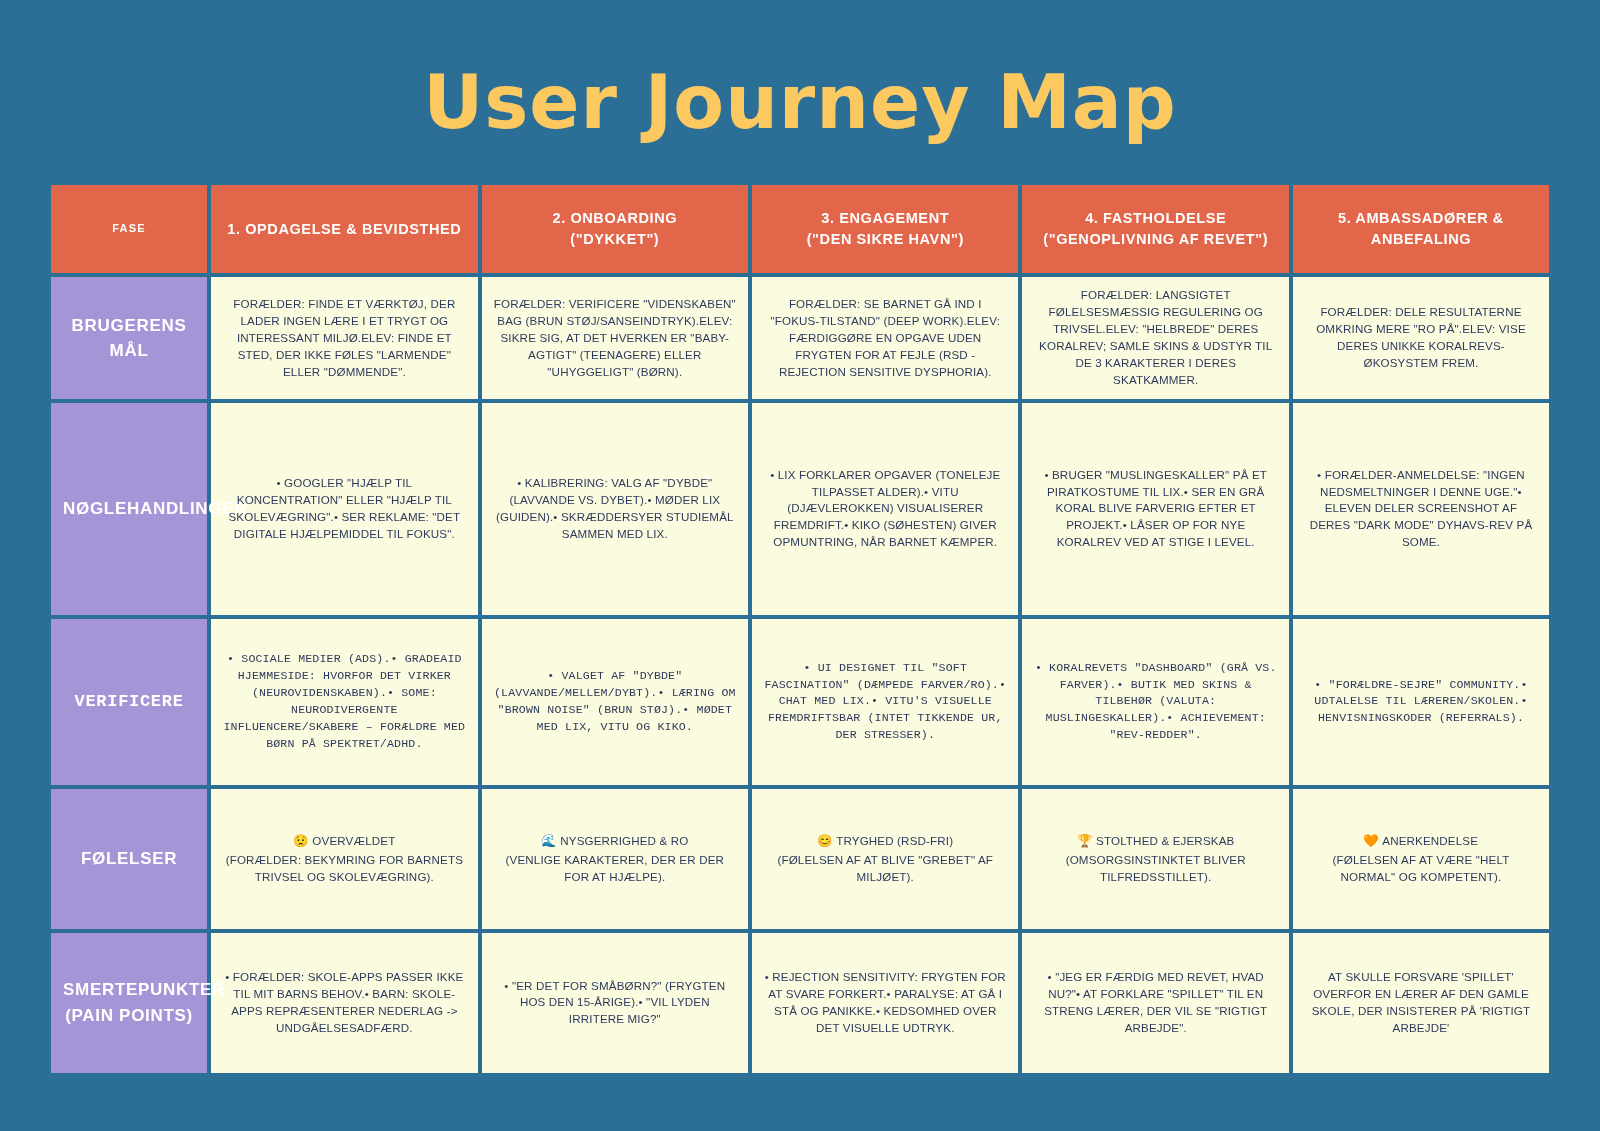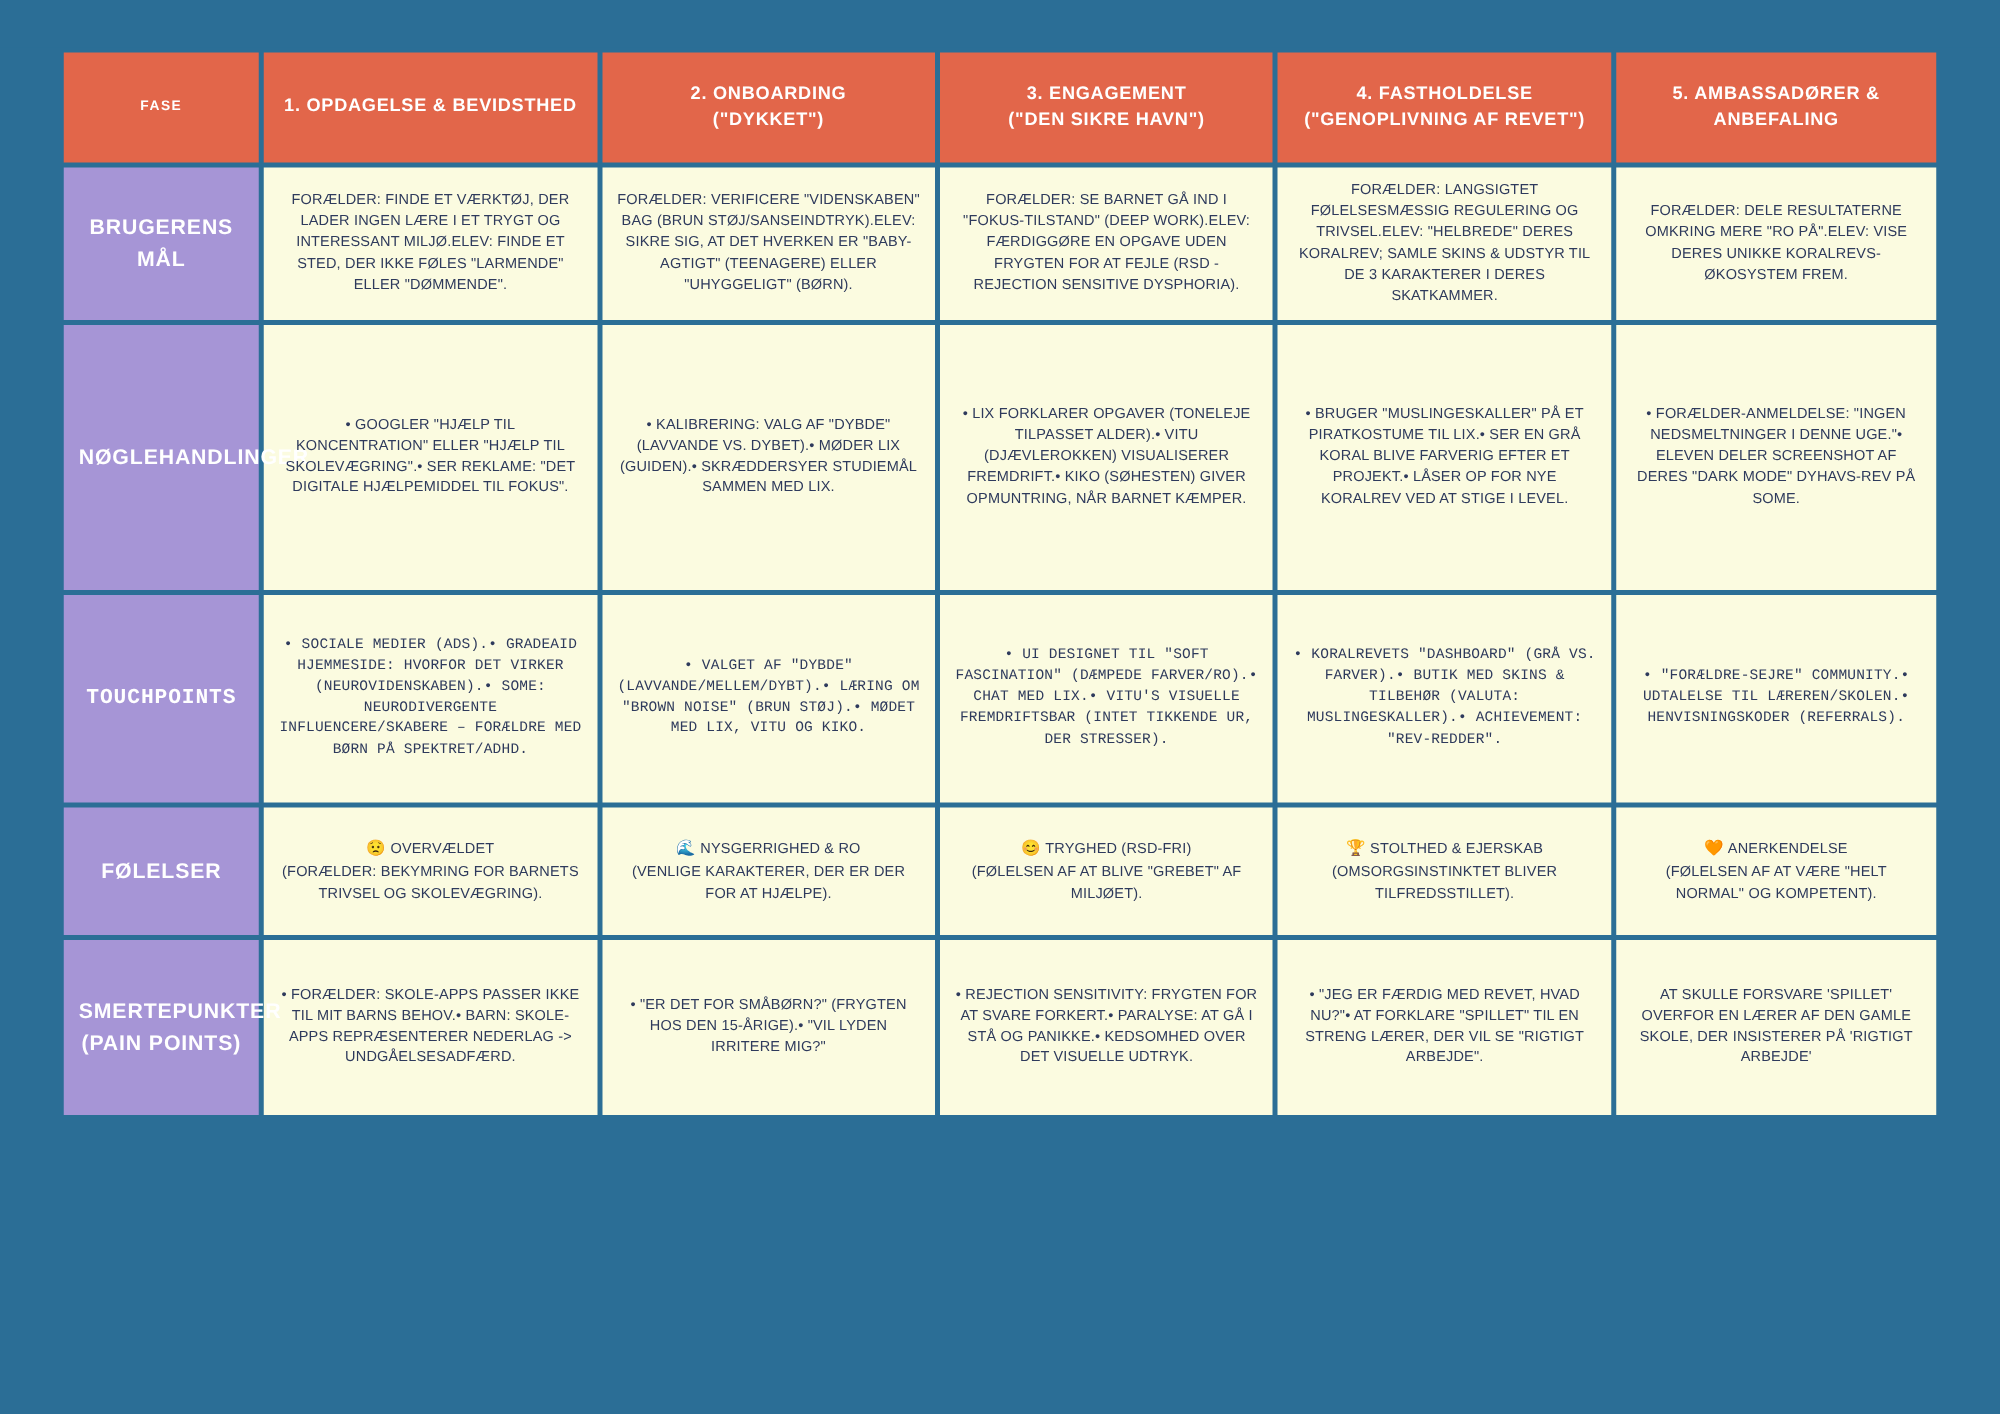--- a/index.html
+++ b/index.html
@@ -100,6 +100,7 @@
 
 <div class="page">
 
+  <div class="title">User Journey Map</div>
 
   <div class="grid-wrap">
     <table class="journey">

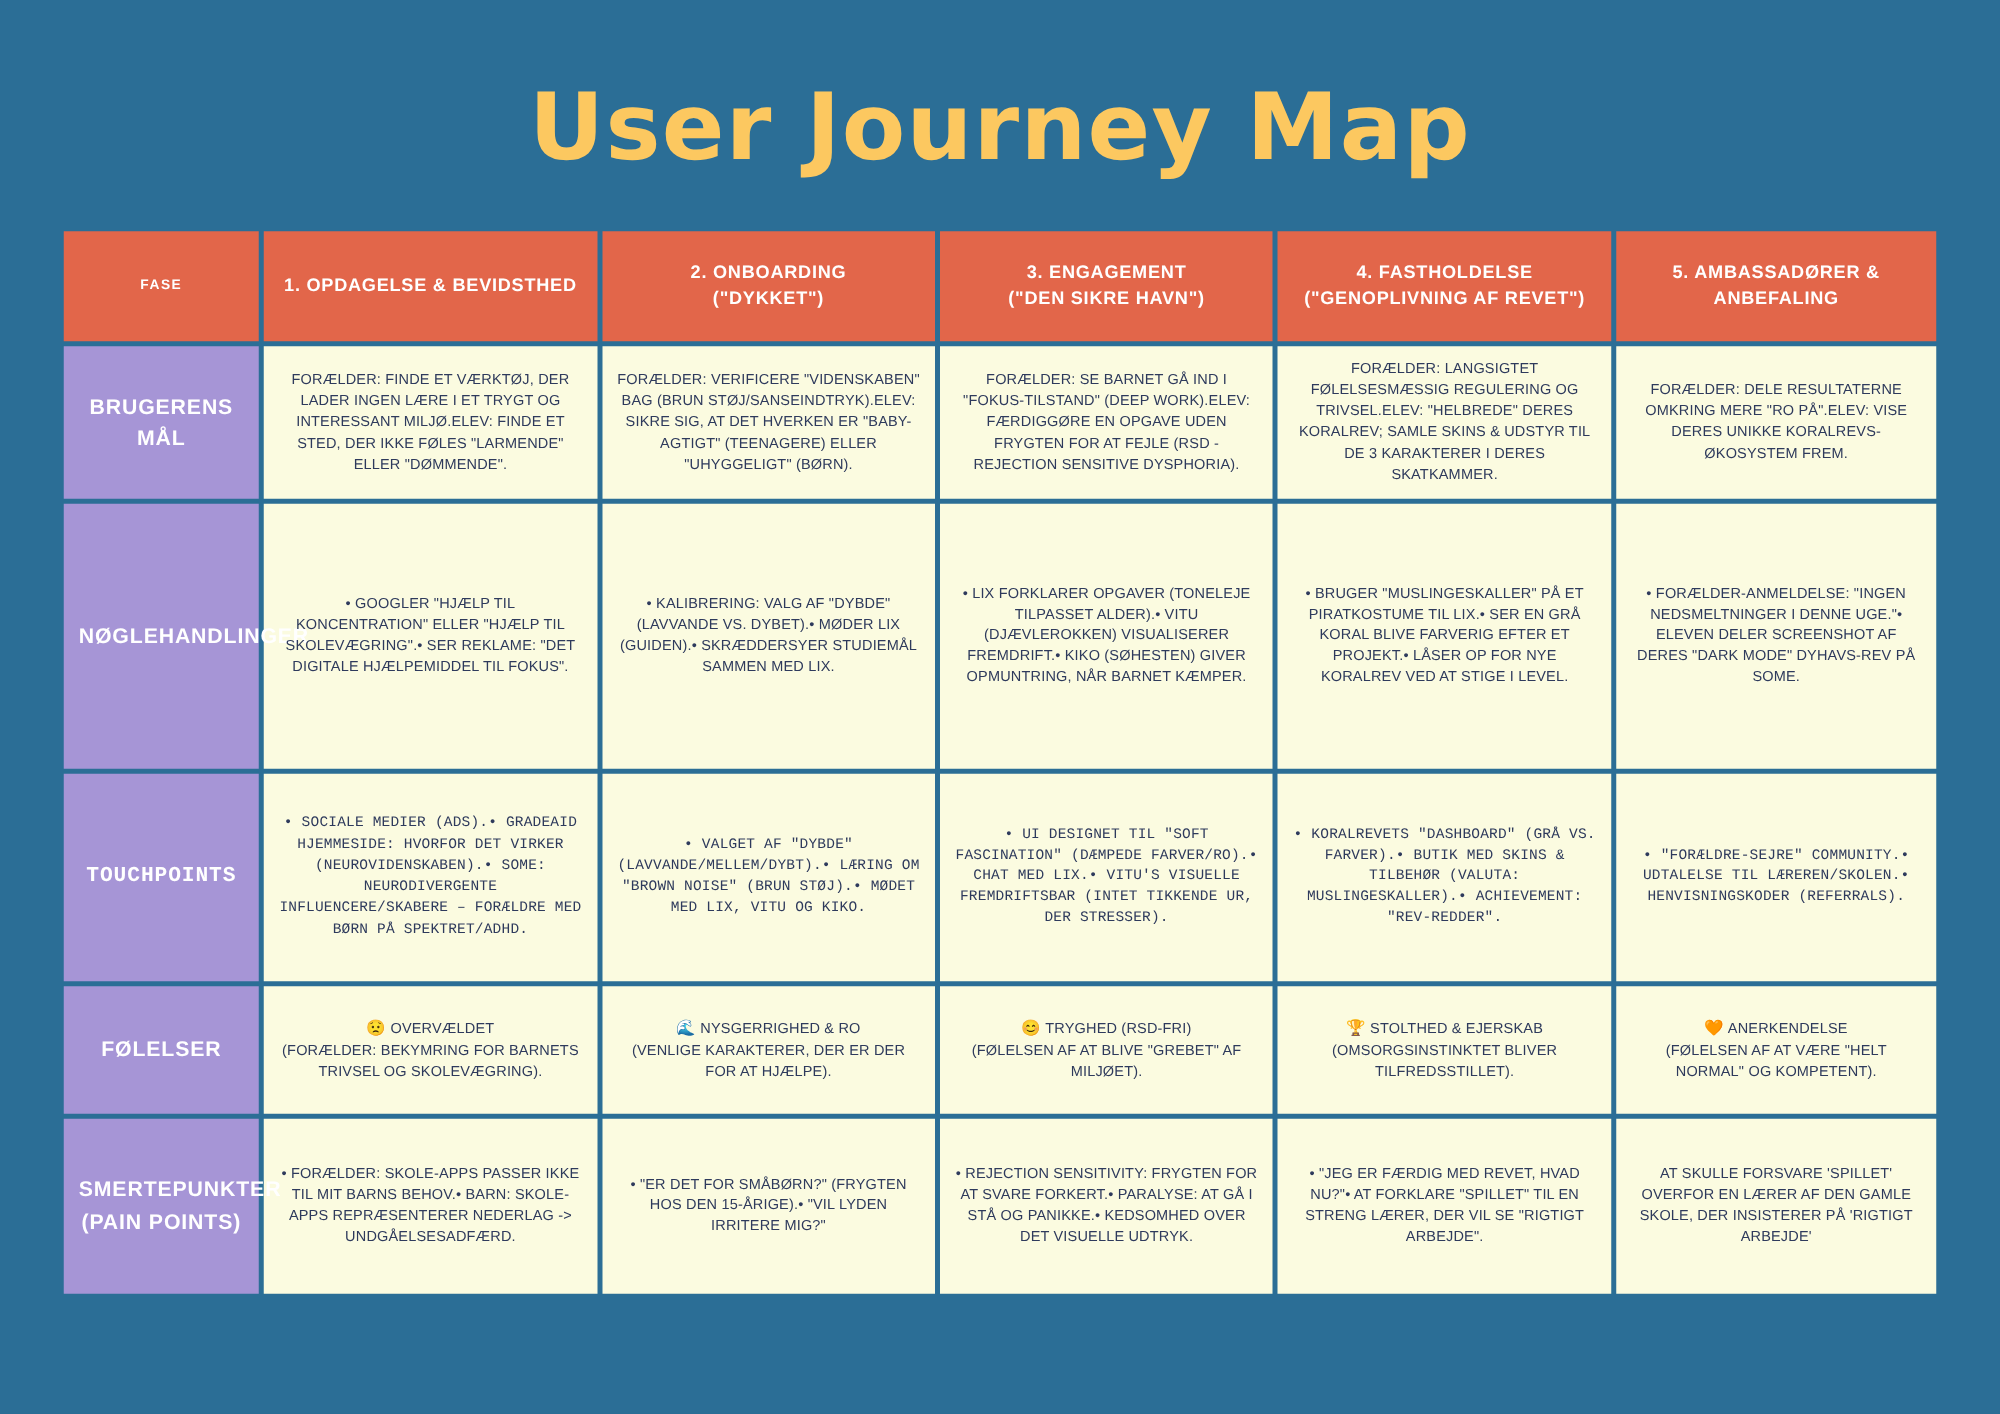--- a/index.html
+++ b/index.html
@@ -155,7 +155,7 @@
         </tr>
 
         <tr class="r-touch">
-          <td class="rowlabel">TOUCHPOINTS</td>
+          <td class="rowlabel">VERIFICERE</td>
           <td class="cell">• SOCIALE MEDIER (ADS).• GRADEAID HJEMMESIDE: HVORFOR DET VIRKER (NEUROVIDENSKABEN).• SOME: NEURODIVERGENTE INFLUENCERE/SKABERE – FORÆLDRE MED BØRN PÅ SPEKTRET/ADHD.</td>
           <td class="cell">• VALGET AF "DYBDE" (LAVVANDE/MELLEM/DYBT).• LÆRING OM "BROWN NOISE" (BRUN STØJ).• MØDET MED LIX, VITU OG KIKO.</td>
           <td class="cell">• UI DESIGNET TIL "SOFT FASCINATION" (DÆMPEDE FARVER/RO).• CHAT MED LIX.• VITU'S VISUELLE FREMDRIFTSBAR (INTET TIKKENDE UR, DER STRESSER).</td>

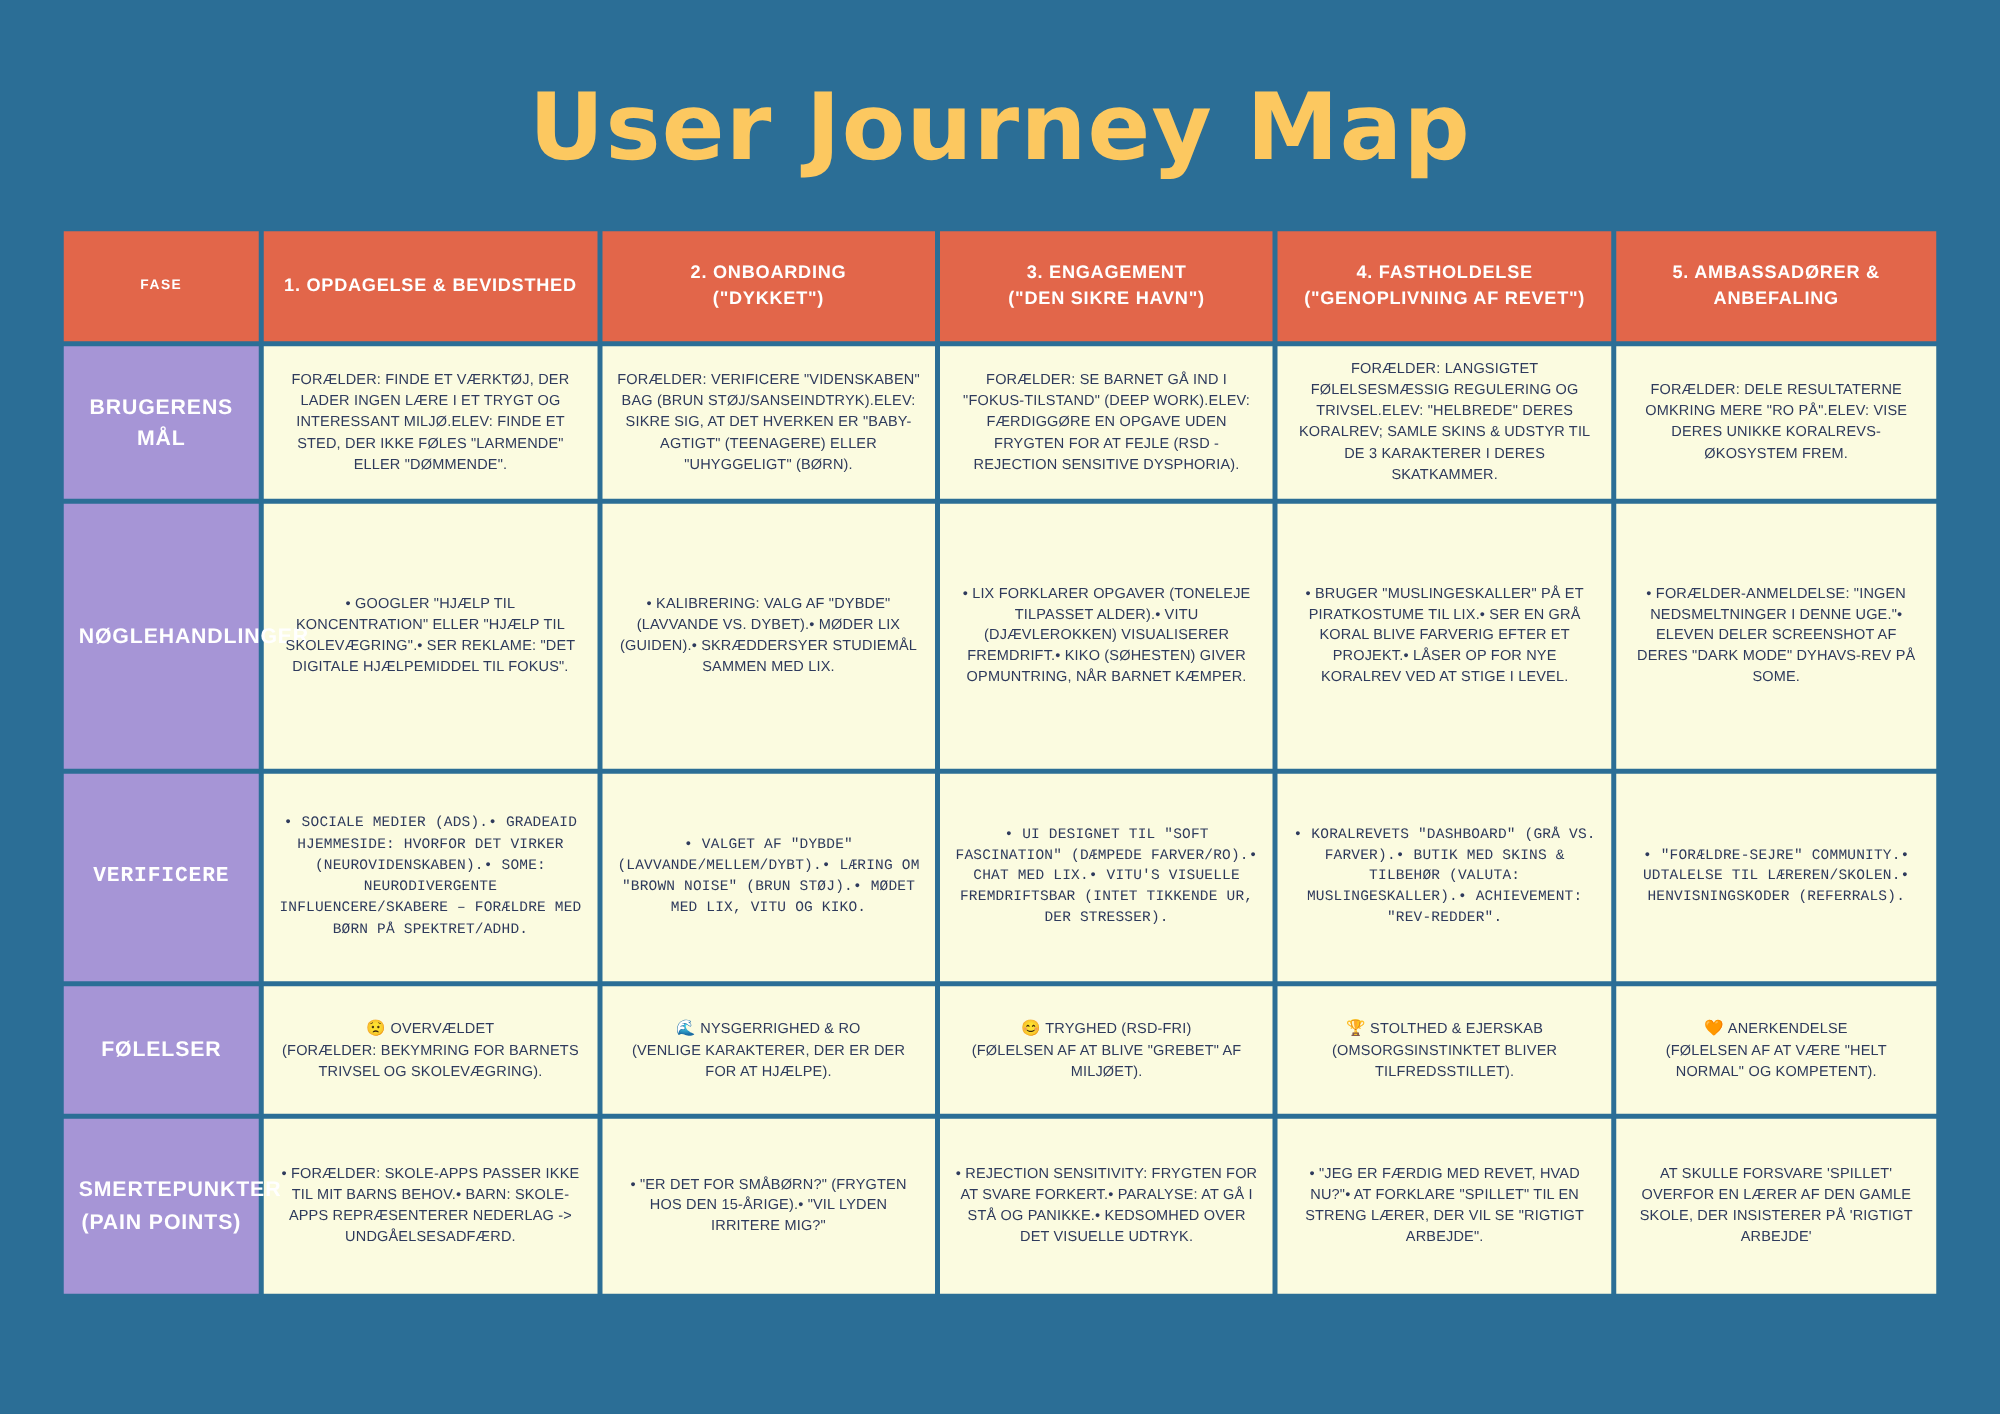--- a/index.html
+++ b/index.html
@@ -88,7 +88,7 @@
   .r-goals   td { height: 100px; }
   .r-actions td { height: 212px; }
   .r-touch   td { height: 166px; font-family: Liberation Mono, monospace; }
-  .r-feel    td { height: 102px; }
+  .r-feel    td { height: 140px; }
   .r-pain    td { height: 140px; }
 
   col.c-label { width: 150px; }

